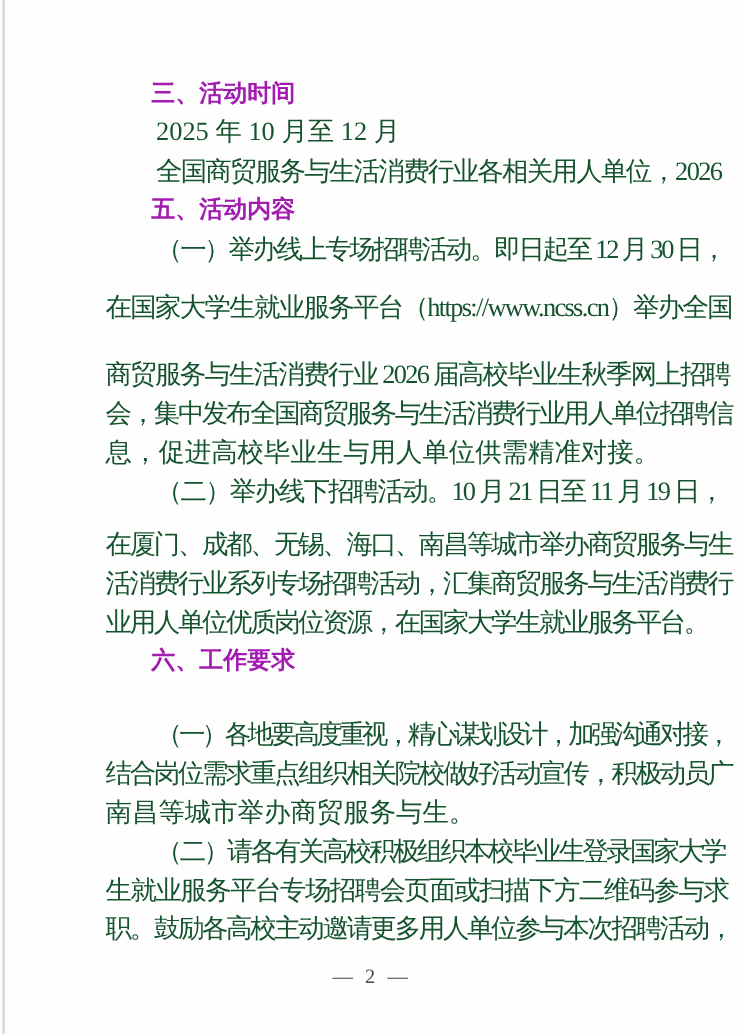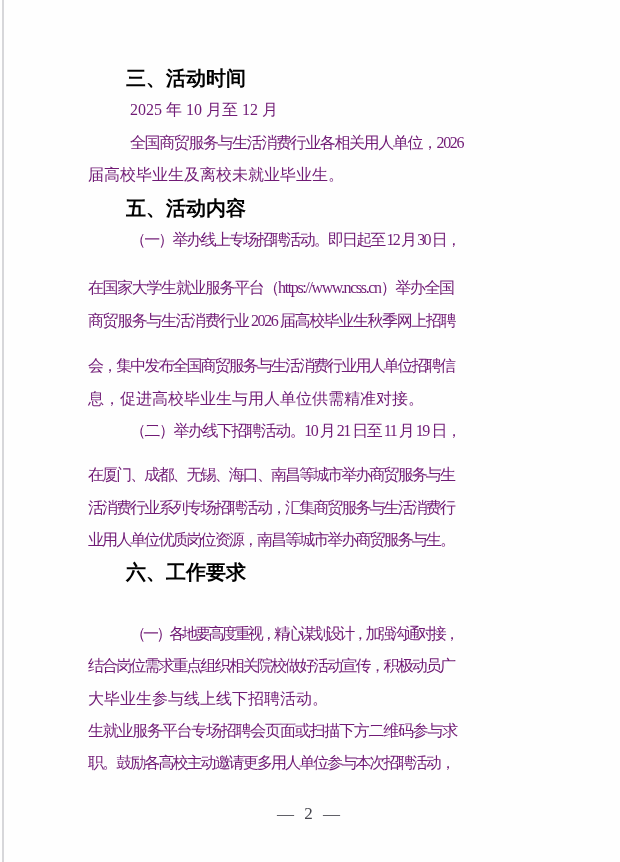--- a/index.html
+++ b/index.html
@@ -43,7 +43,7 @@
     font-family: "Liberation Sans", "DejaVu Sans", sans-serif;
     font-weight: 700;
     font-size: 20px;
-    color: #000000;
+    color: #a21caf;
     letter-spacing: 0.6px;
     padding-left: 38px;
   }

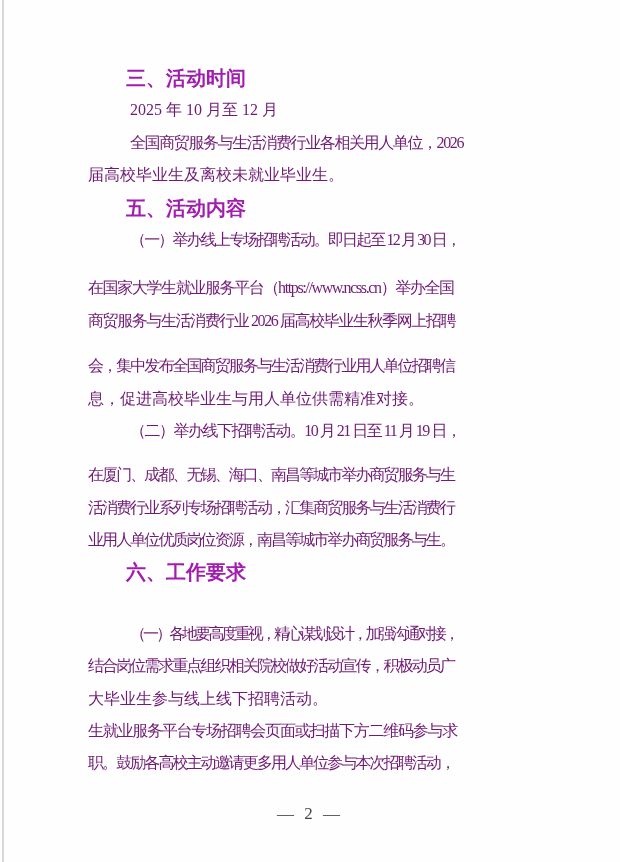--- a/index.html
+++ b/index.html
@@ -34,8 +34,8 @@
   .line {
     height: 32.4px;
     line-height: 32.4px;
-    font-size: 16px;
-    color: #701a75;
+    font-size: 22px;
+    color: #14532d;
     white-space: nowrap;
     letter-spacing: 0;
   }

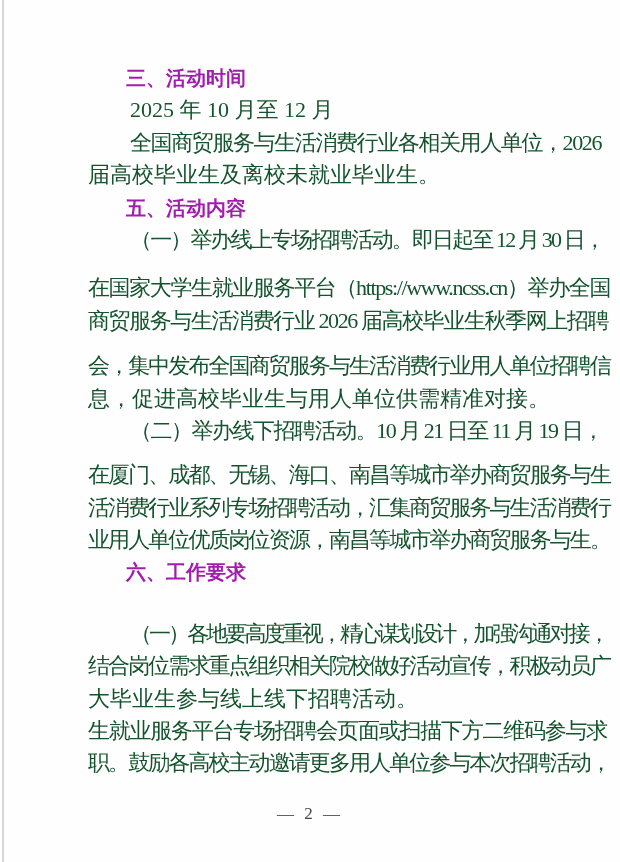--- a/index.html
+++ b/index.html
@@ -72,7 +72,6 @@
     <div class="line h" style="letter-spacing: 0px;">三、活动时间</div>
     <div class="line ind" style="letter-spacing: 0px;">2025 年 10 月至 12 月</div>
     <div class="line ind j" style="letter-spacing: -1.4px;">全国商贸服务与生活消费行业各相关用人单位，2026</div>
-    <div class="line" style="letter-spacing: 0px;">届高校毕业生及离校未就业毕业生。</div>
     <div class="line h" style="letter-spacing: 0px;">五、活动内容</div>
     <div class="line ind j" style="letter-spacing: -1.86207px;">（一）举办线上专场招聘活动。即日起至 12 月 30 日，</div>
     <div class="line j" style="letter-spacing: -1.37838px; margin-top: 16px;">在国家大学生就业服务平台（https://www.ncss.cn）举办全国</div>

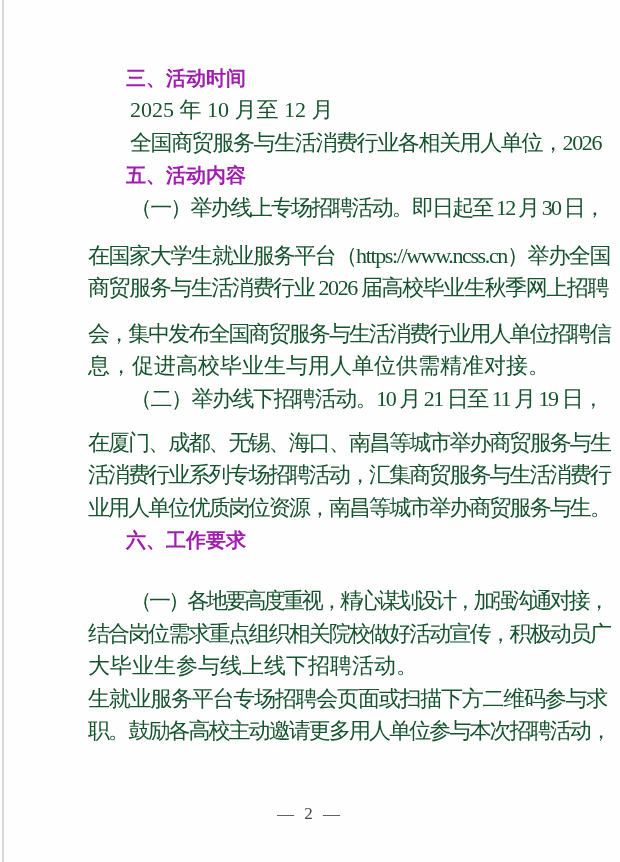--- a/index.html
+++ b/index.html
@@ -75,7 +75,7 @@
     <div class="line h" style="letter-spacing: 0px;">五、活动内容</div>
     <div class="line ind j" style="letter-spacing: -1.86207px;">（一）举办线上专场招聘活动。即日起至 12 月 30 日，</div>
     <div class="line j" style="letter-spacing: -1.37838px; margin-top: 16px;">在国家大学生就业服务平台（https://www.ncss.cn）举办全国</div>
-    <div class="line j" style="letter-spacing: -1.41379px;">商贸服务与生活消费行业 2026 届高校毕业生秋季网上招聘</div>
+    <div class="line j" style="letter-spacing: -1.41379px; margin-top: 24px;">商贸服务与生活消费行业 2026 届高校毕业生秋季网上招聘</div>
     <div class="line j" style="letter-spacing: -1.92308px; margin-top: 13px;">会，集中发布全国商贸服务与生活消费行业用人单位招聘信</div>
     <div class="line" style="letter-spacing: 0px;">息，促进高校毕业生与用人单位供需精准对接。</div>
     <div class="line ind j" style="letter-spacing: -1.48485px;">（二）举办线下招聘活动。10 月 21 日至 11 月 19 日，</div>

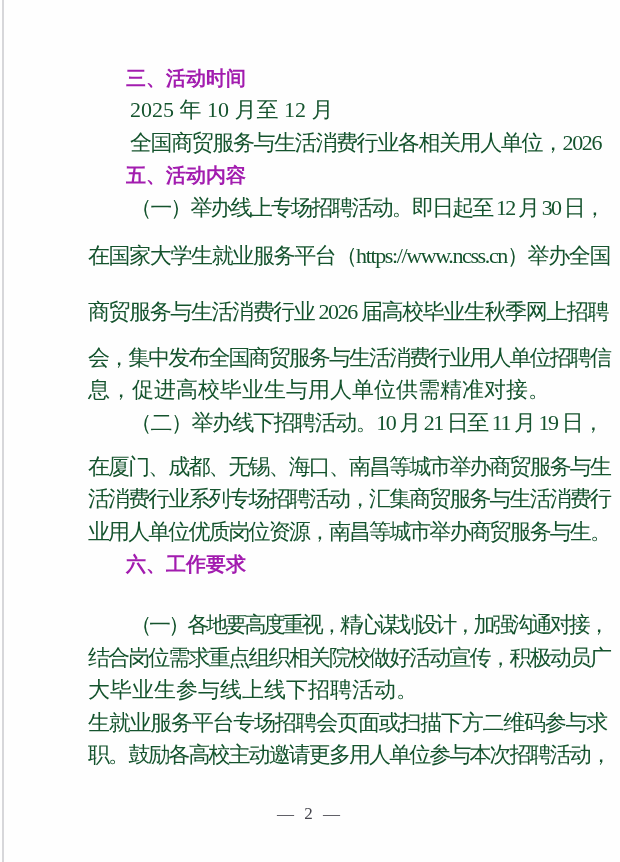--- a/index.html
+++ b/index.html
@@ -76,7 +76,7 @@
     <div class="line ind j" style="letter-spacing: -1.86207px;">（一）举办线上专场招聘活动。即日起至 12 月 30 日，</div>
     <div class="line j" style="letter-spacing: -1.37838px; margin-top: 16px;">在国家大学生就业服务平台（https://www.ncss.cn）举办全国</div>
     <div class="line j" style="letter-spacing: -1.41379px; margin-top: 24px;">商贸服务与生活消费行业 2026 届高校毕业生秋季网上招聘</div>
-    <div class="line j" style="letter-spacing: -1.92308px; margin-top: 13px;">会，集中发布全国商贸服务与生活消费行业用人单位招聘信</div>
+    <div class="line j" style="letter-spacing: -1.92308px;">会，集中发布全国商贸服务与生活消费行业用人单位招聘信</div>
     <div class="line" style="letter-spacing: 0px;">息，促进高校毕业生与用人单位供需精准对接。</div>
     <div class="line ind j" style="letter-spacing: -1.48485px;">（二）举办线下招聘活动。10 月 21 日至 11 月 19 日，</div>
     <div class="line j" style="letter-spacing: -1.92308px; margin-top: 12px;">在厦门、成都、无锡、海口、南昌等城市举办商贸服务与生</div>

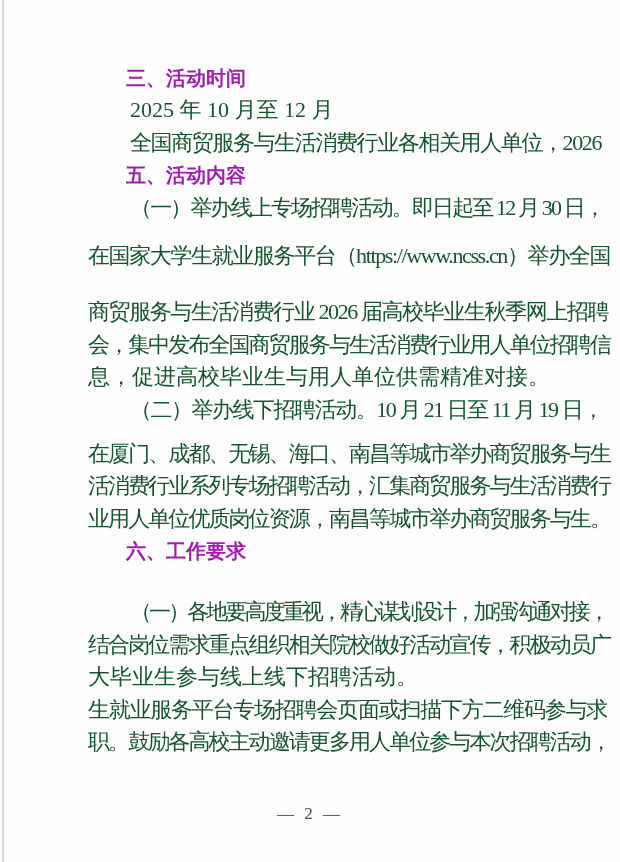--- a/index.html
+++ b/index.html
@@ -81,7 +81,7 @@
     <div class="line ind j" style="letter-spacing: -1.48485px;">（二）举办线下招聘活动。10 月 21 日至 11 月 19 日，</div>
     <div class="line j" style="letter-spacing: -1.92308px; margin-top: 12px;">在厦门、成都、无锡、海口、南昌等城市举办商贸服务与生</div>
     <div class="line j" style="letter-spacing: -1.92308px;">活消费行业系列专场招聘活动，汇集商贸服务与生活消费行</div>
-    <div class="line j" style="letter-spacing: -1.92308px;">业用人单位优质岗位资源，南昌等城市举办商贸服务与生。</div>
+    <div class="line j" style="letter-spacing: -1.92308px;">业用人单位优质岗位资源，在国家大学生就业服务平台。</div>
     <div class="line h" style="letter-spacing: 0px;">六、工作要求</div>
     <div class="line ind j" style="letter-spacing: -2.92px; margin-top: 29px;">（一）各地要高度重视，精心谋划设计，加强沟通对接，</div>
     <div class="line j" style="letter-spacing: -1.92308px;">结合岗位需求重点组织相关院校做好活动宣传，积极动员广</div>

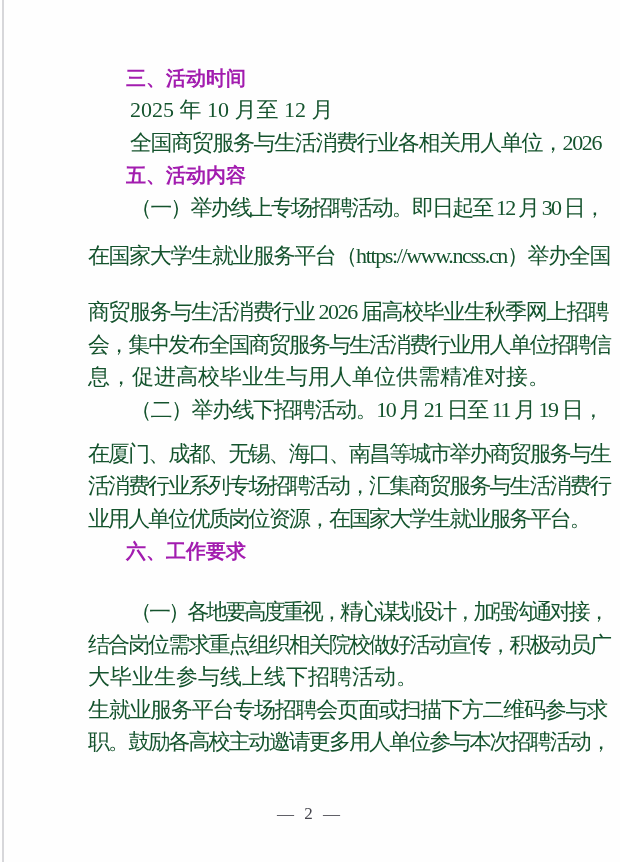--- a/index.html
+++ b/index.html
@@ -85,7 +85,7 @@
     <div class="line h" style="letter-spacing: 0px;">六、工作要求</div>
     <div class="line ind j" style="letter-spacing: -2.92px; margin-top: 29px;">（一）各地要高度重视，精心谋划设计，加强沟通对接，</div>
     <div class="line j" style="letter-spacing: -1.92308px;">结合岗位需求重点组织相关院校做好活动宣传，积极动员广</div>
-    <div class="line" style="letter-spacing: 0px;">大毕业生参与线上线下招聘活动。</div>
+    <div class="line" style="letter-spacing: 0px;">南昌等城市举办商贸服务与生。</div>
     <div class="line j" style="letter-spacing: -1.24px;">生就业服务平台专场招聘会页面或扫描下方二维码参与求</div>
     <div class="line j" style="letter-spacing: -1.92308px;">职。鼓励各高校主动邀请更多用人单位参与本次招聘活动，</div>
   </div>

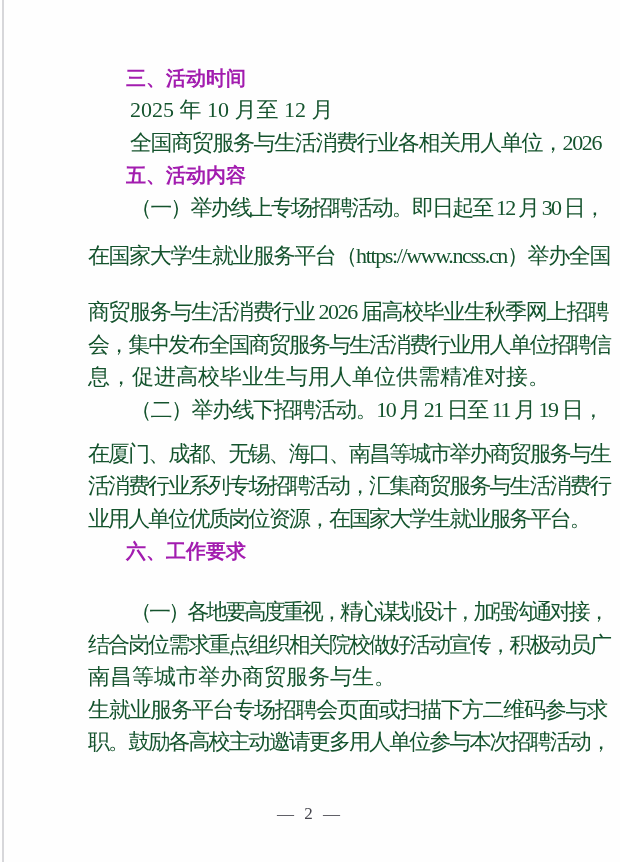--- a/index.html
+++ b/index.html
@@ -86,6 +86,7 @@
     <div class="line ind j" style="letter-spacing: -2.92px; margin-top: 29px;">（一）各地要高度重视，精心谋划设计，加强沟通对接，</div>
     <div class="line j" style="letter-spacing: -1.92308px;">结合岗位需求重点组织相关院校做好活动宣传，积极动员广</div>
     <div class="line" style="letter-spacing: 0px;">南昌等城市举办商贸服务与生。</div>
+    <div class="line ind j" style="letter-spacing: -2.25px;">（二）请各有关高校积极组织本校毕业生登录国家大学</div>
     <div class="line j" style="letter-spacing: -1.24px;">生就业服务平台专场招聘会页面或扫描下方二维码参与求</div>
     <div class="line j" style="letter-spacing: -1.92308px;">职。鼓励各高校主动邀请更多用人单位参与本次招聘活动，</div>
   </div>

